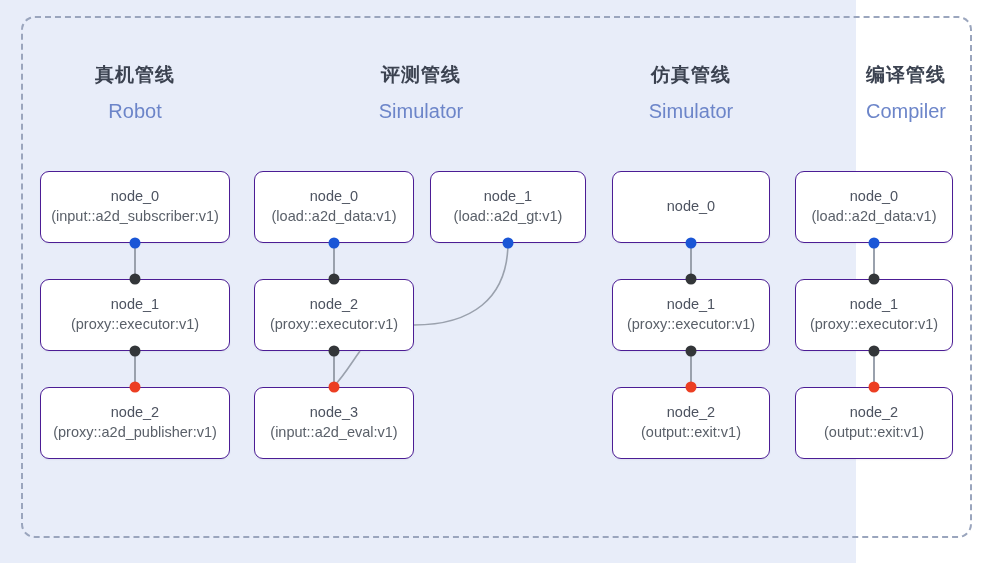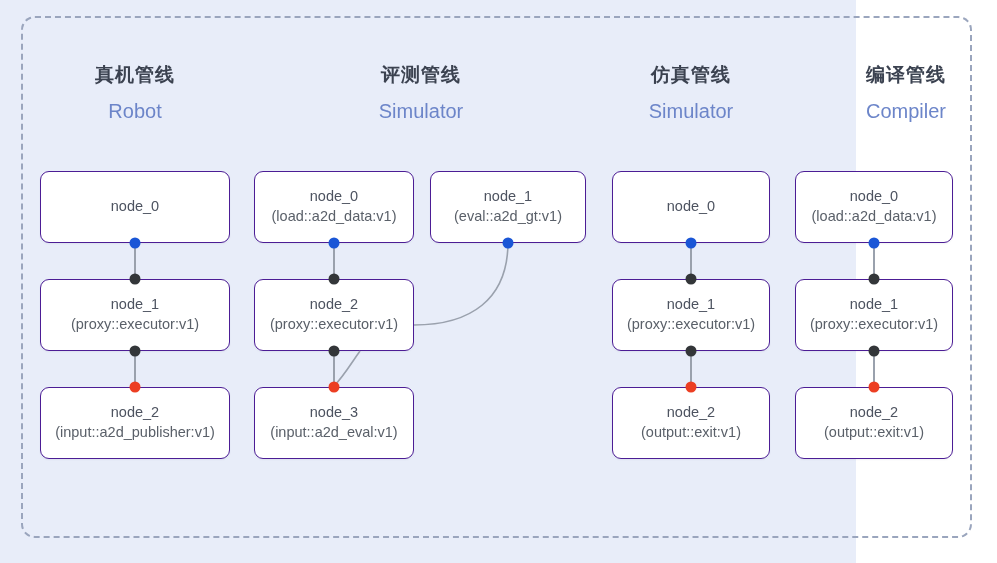--- a/index.html
+++ b/index.html
@@ -147,6 +147,7 @@
 
   <div class="node" style="left:40px; top:171px; width:190px; height:72px;">
     <div class="node-title">node_0</div>
+    <div class="node-sub">(input::a2d_subscriber:v1)</div>
   </div>
   <div class="port port-blue" style="left:135px; top:243px;"></div>
   <div class="edge" style="left:135px; top:243px; height:36px;"></div>

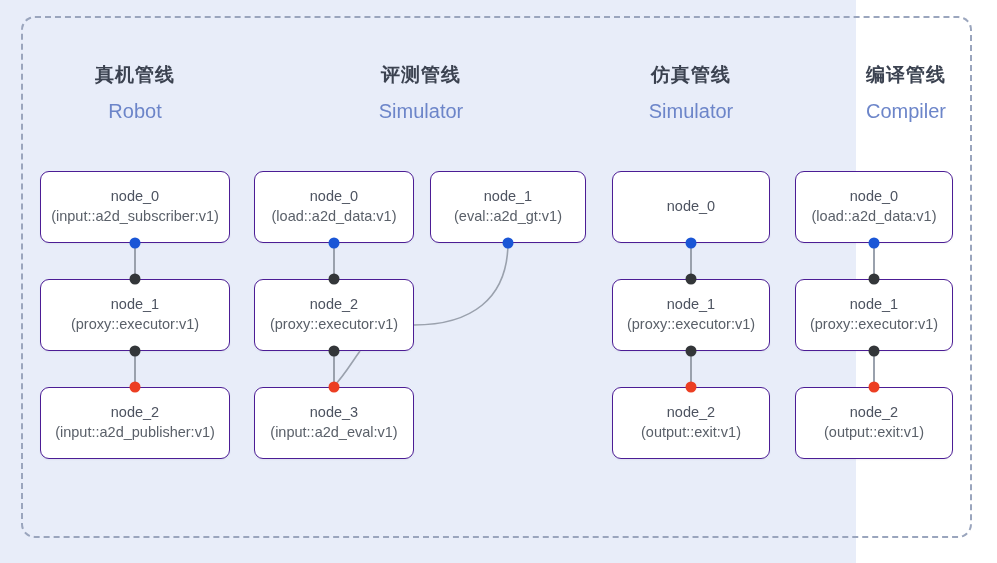--- a/index.html
+++ b/index.html
@@ -176,7 +176,7 @@
 
   <div class="node" style="left:430px; top:171px; width:156px; height:72px;">
     <div class="node-title">node_1</div>
-    <div class="node-sub">(eval::a2d_gt:v1)</div>
+    <div class="node-sub">(load::a2d_gt:v1)</div>
   </div>
   <div class="port port-blue" style="left:508px; top:243px;"></div>
 

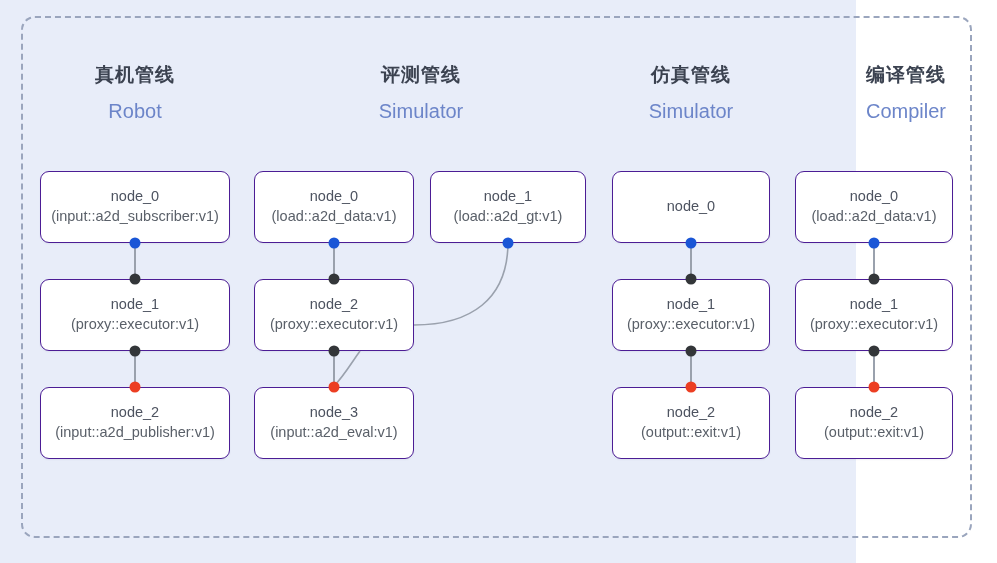--- a/index.html
+++ b/index.html
@@ -163,7 +163,7 @@
 
   <div class="node" style="left:40px; top:387px; width:190px; height:72px;">
     <div class="node-title">node_2</div>
-    <div class="node-sub">(input::a2d_publisher:v1)</div>
+    <div class="node-sub">(proxy::a2d_publisher:v1)</div>
   </div>
 
   <div class="node" style="left:254px; top:171px; width:160px; height:72px;">

